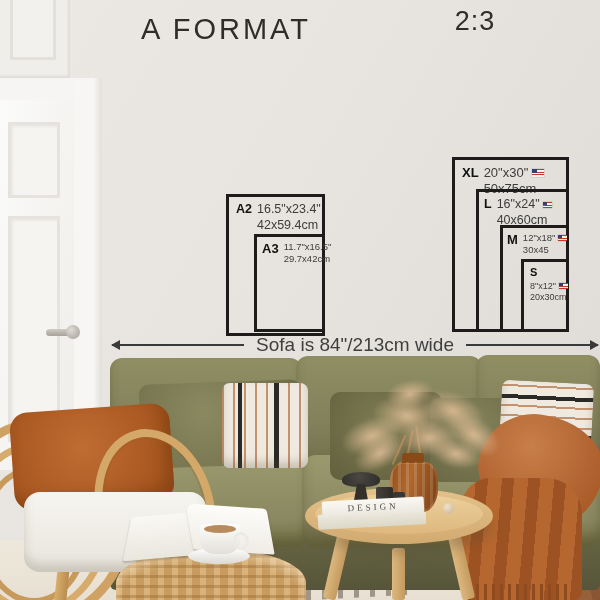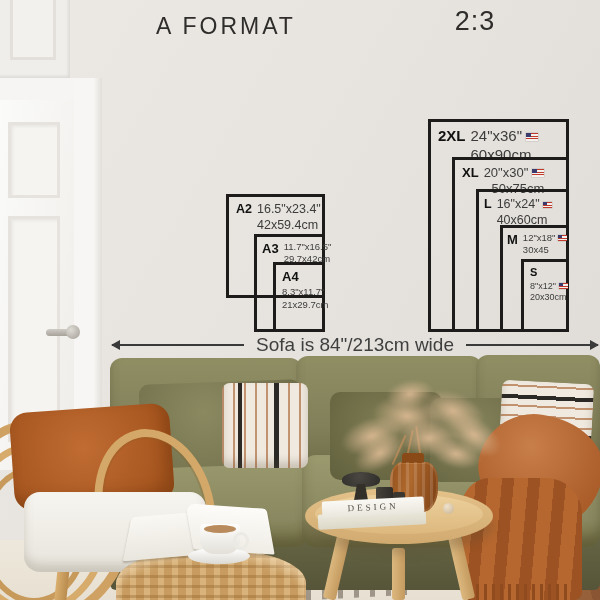--- a/index.html
+++ b/index.html
@@ -23,7 +23,7 @@
 
   
   .diag-title{position:absolute;text-align:center;color:#2e2d2b;font-weight:500;}
-  .t-left{left:127px;top:13px;width:198px;font-size:23px;letter-spacing:3px;}
+  .t-left{left:127px;top:13px;width:198px;font-size:29px;letter-spacing:3px;}
   .t-right{left:381px;top:6px;width:188px;font-size:27px;letter-spacing:1px;}
   .sbox{position:absolute;border:3px solid #1d1c1a;}
   .lbl{display:flex;gap:5px;padding:5px 2px 0 7px;color:#1b1b1b;line-height:1.25;white-space:nowrap;}

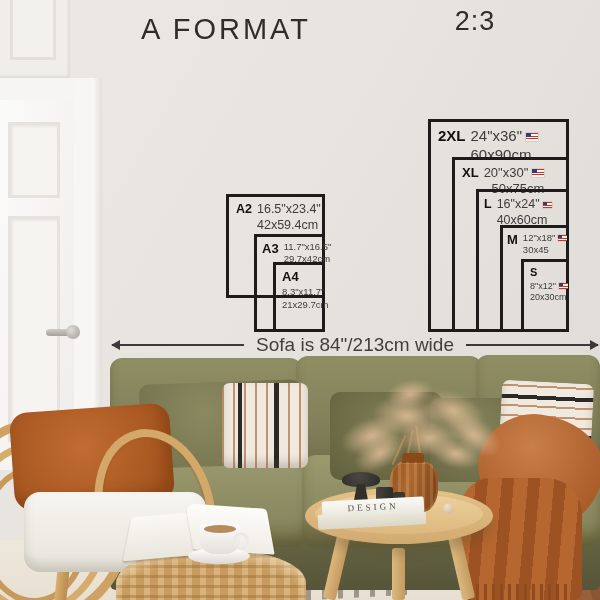--- a/index.html
+++ b/index.html
@@ -193,15 +193,6 @@
 
   <div class="diag-title t-right">2:3</div>
 
-  <div class="sbox" style="left:428px;top:119px;width:141px;height:213px;">
-    <div class="lbl f15">
-        <b class="code">2XL</b>
-      <span class="lines">
-          <span><span>24"x36"</span><span class="us-flag"></span></span>
-      <span>60x90cm</span>
-        </span>
-      </div>
-  </div>
   <div class="sbox" style="left:452px;top:157px;width:117px;height:175px;">
     <div class="lbl f13">
         <b class="code">XL</b>

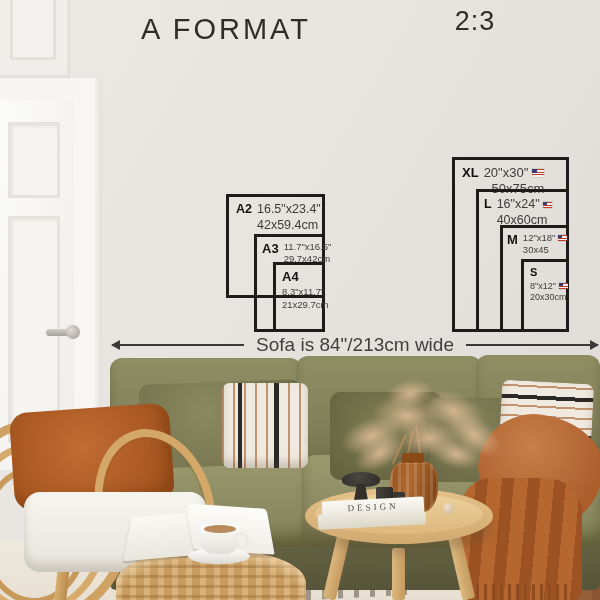--- a/index.html
+++ b/index.html
@@ -31,7 +31,7 @@
   .lbl .lines{display:flex;flex-direction:column;color:#3c3c3c;}
   .lbl.stacked{flex-direction:column;gap:0;padding:4px 0 0 6px;}
   .lbl.stacked .lines{margin-top:1px;}
-  .f15{font-size:15px;} .f13{font-size:13px;text-align:right;} .f12{font-size:12.5px;}
+  .f15{font-size:15px;} .f13{font-size:13px;} .f12{font-size:12.5px;}
   .sm-dim .lines{font-size:9.5px;line-height:1.3;} .sm-dim .code{font-size:13px;}
   .xs-dim .lines{font-size:9px;line-height:1.3;} .xs-dim .code{font-size:11px;}
   .us-flag{display:inline-block;width:12px;height:8px;margin-left:4px;vertical-align:0px;position:relative;

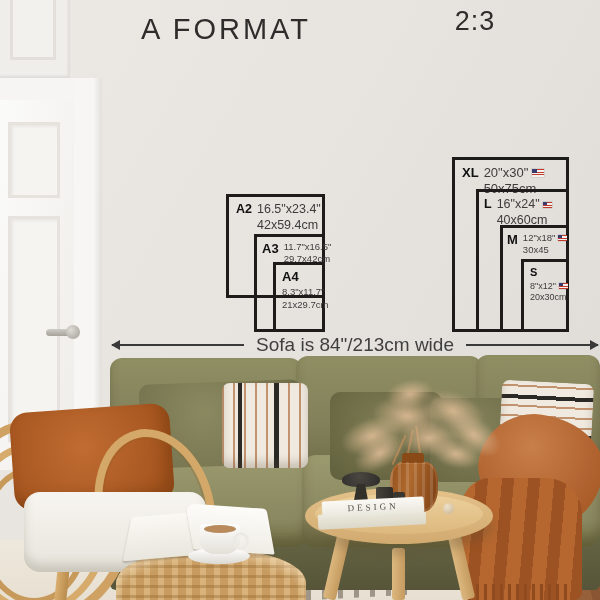--- a/index.html
+++ b/index.html
@@ -163,7 +163,7 @@
 
   <div class="diag-title t-left">A FORMAT</div>
 
-  <div class="sbox" style="left:226px;top:194px;width:99px;height:104px;">
+  <div class="sbox" style="left:226px;top:194px;width:99px;height:142px;">
     <div class="lbl f12">
         <b class="code">A2</b>
       <span class="lines">

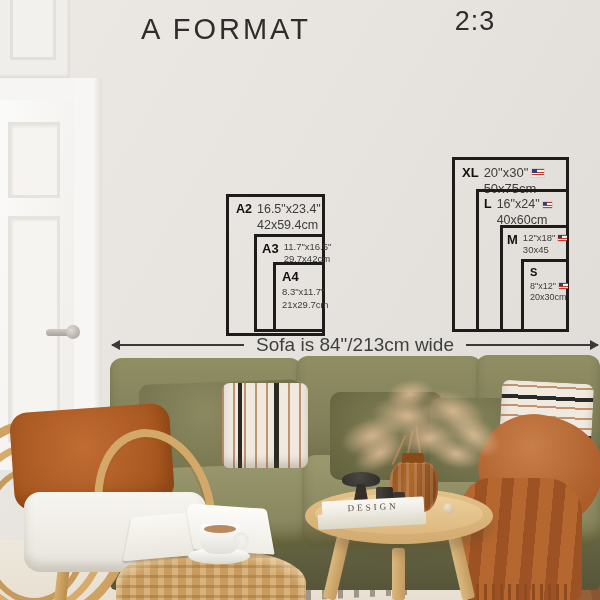--- a/index.html
+++ b/index.html
@@ -181,15 +181,6 @@
         </span>
       </div>
   </div>
-  <div class="sbox" style="left:273px;top:262px;width:52px;height:70px;">
-    <div class="lbl stacked sm-dim">
-        <b class="code">A4</b>
-      <span class="lines">
-          <span>8.3"x11.7"</span>
-      <span>21x29.7cm</span>
-        </span>
-      </div>
-  </div>
 
   <div class="diag-title t-right">2:3</div>
 

